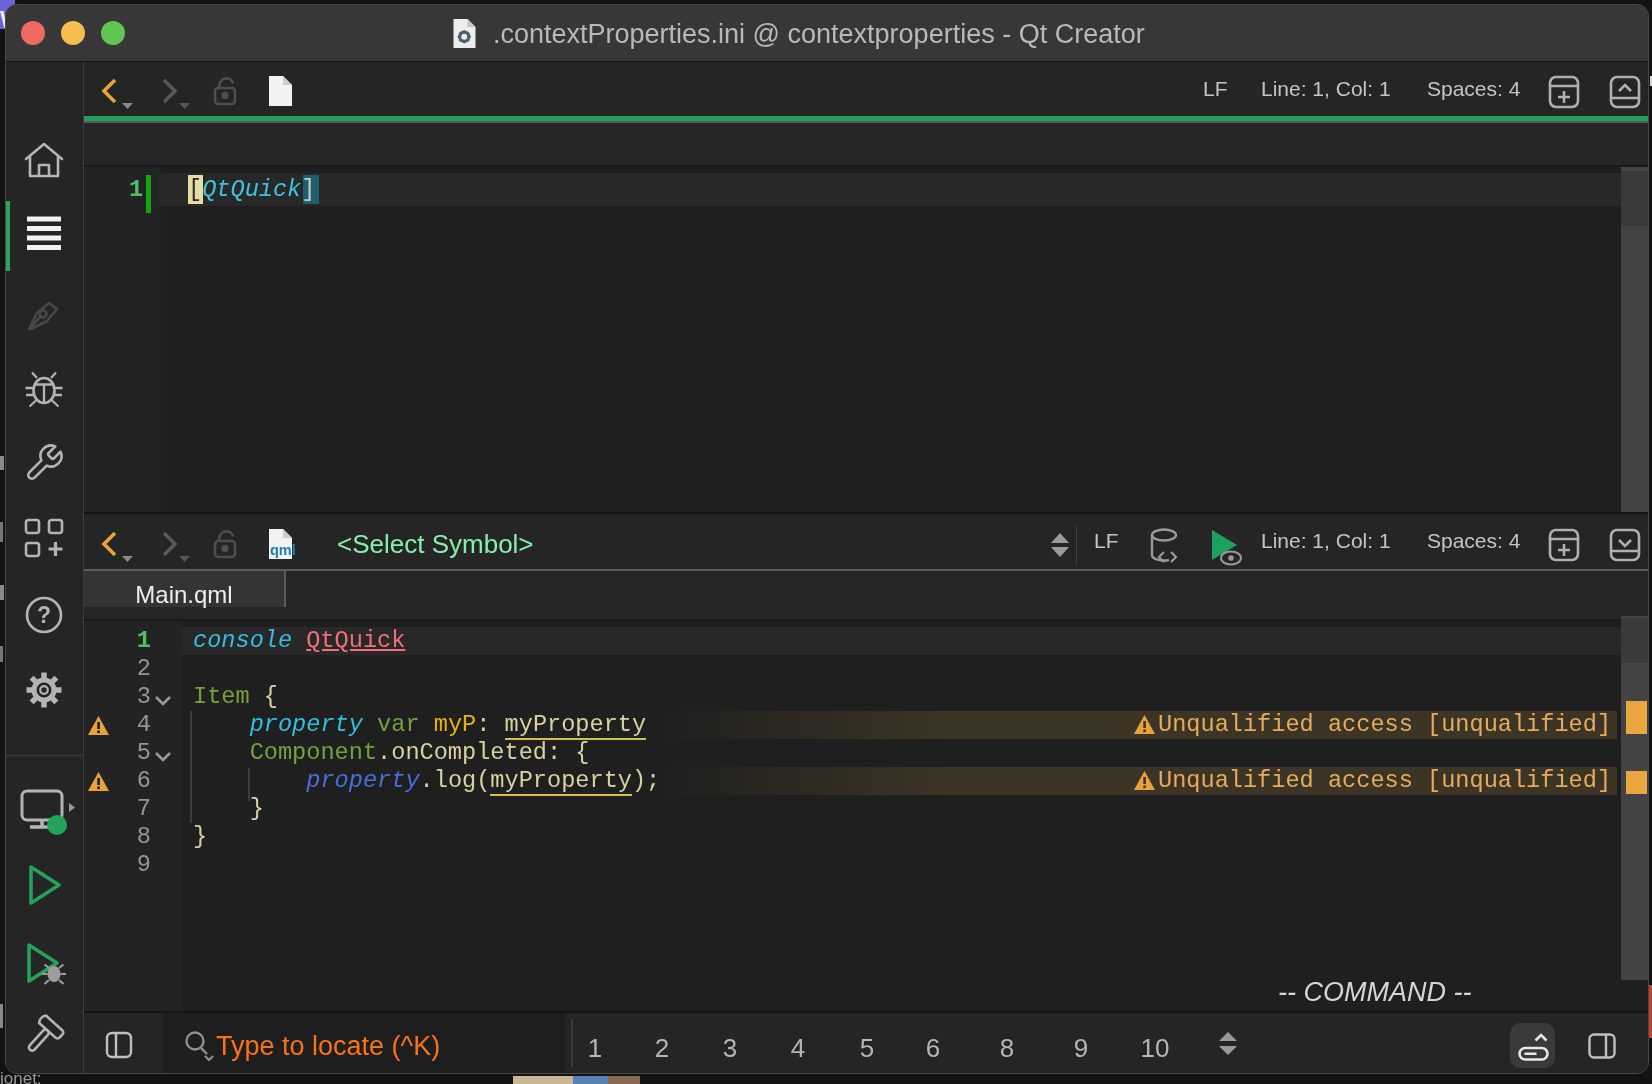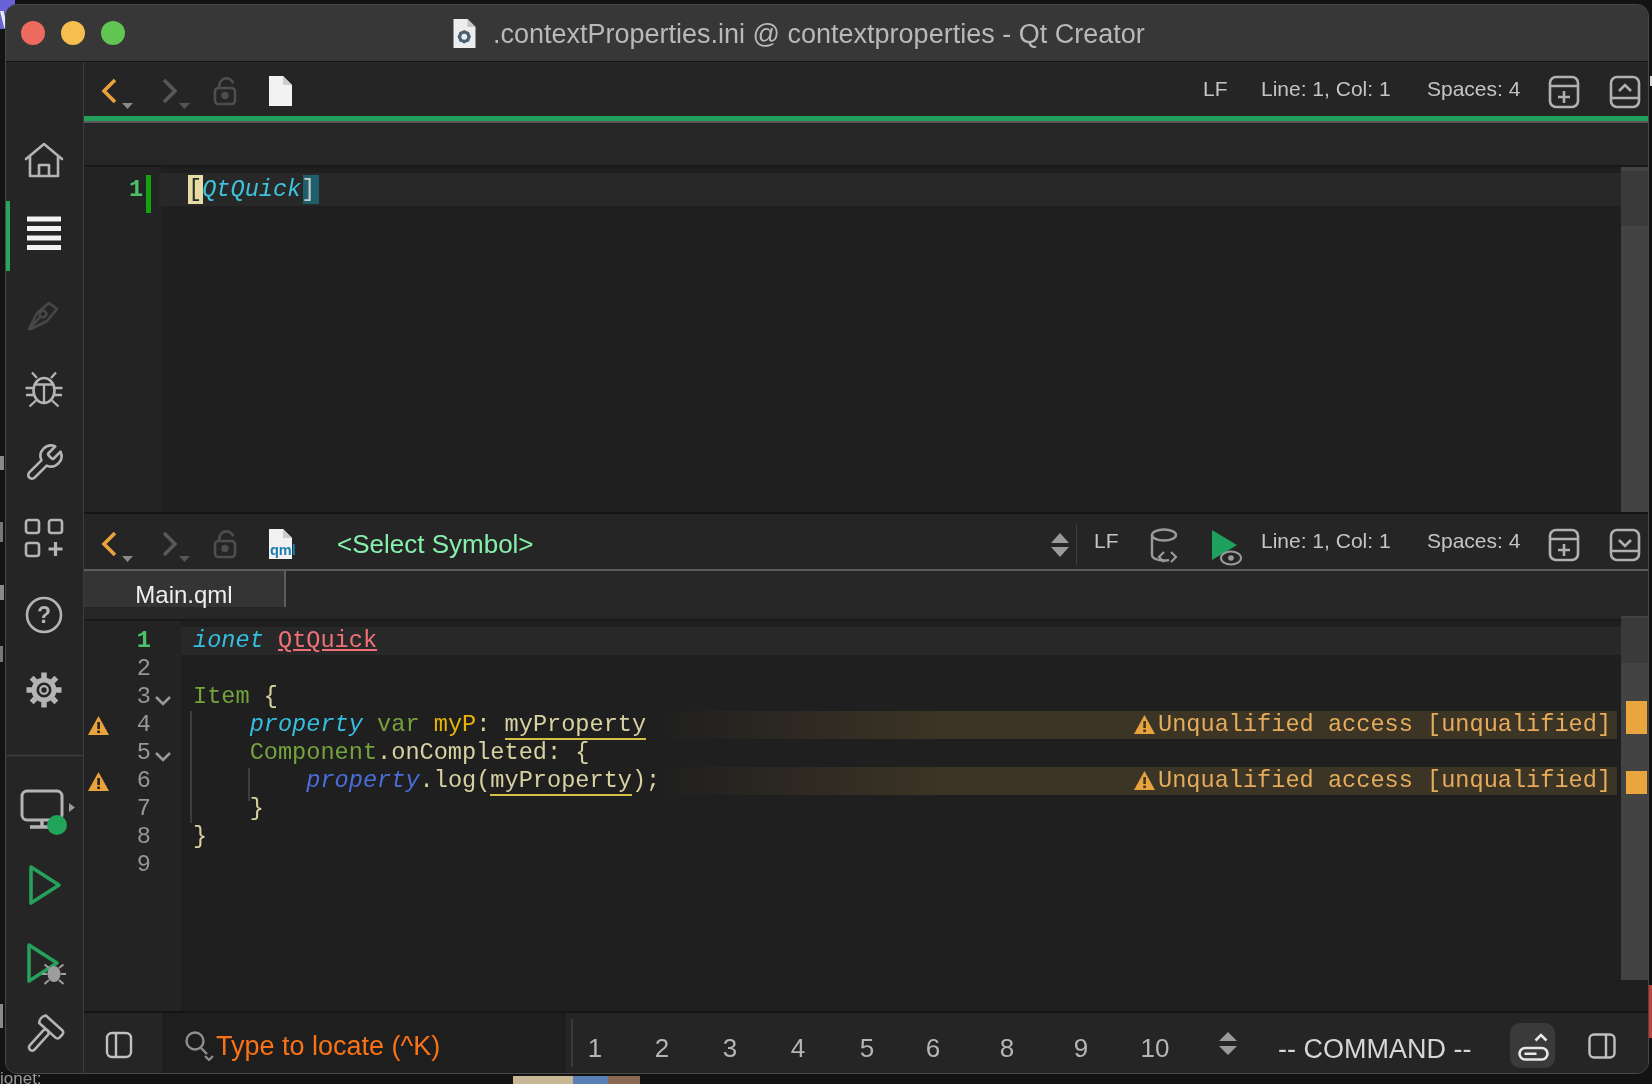--- a/index.html
+++ b/index.html
@@ -227,7 +227,7 @@
 7
 8
 9</div>
-  <div class="abs mono" id="code2" style="left:187px;top:622px;line-height:28px;color:#d8d2a2;"><span class="cy">ionet</span> <span class="rd">QtQuick</span>
+  <div class="abs mono" id="code2" style="left:187px;top:622px;line-height:28px;color:#d8d2a2;"><span class="cy">console</span> <span class="rd">QtQuick</span>
 
 <span class="gr">Item</span> {
     <span class="cy">property</span> <span class="gr">var</span> <span class="pk">myP</span>: <span class="un">myProperty</span>

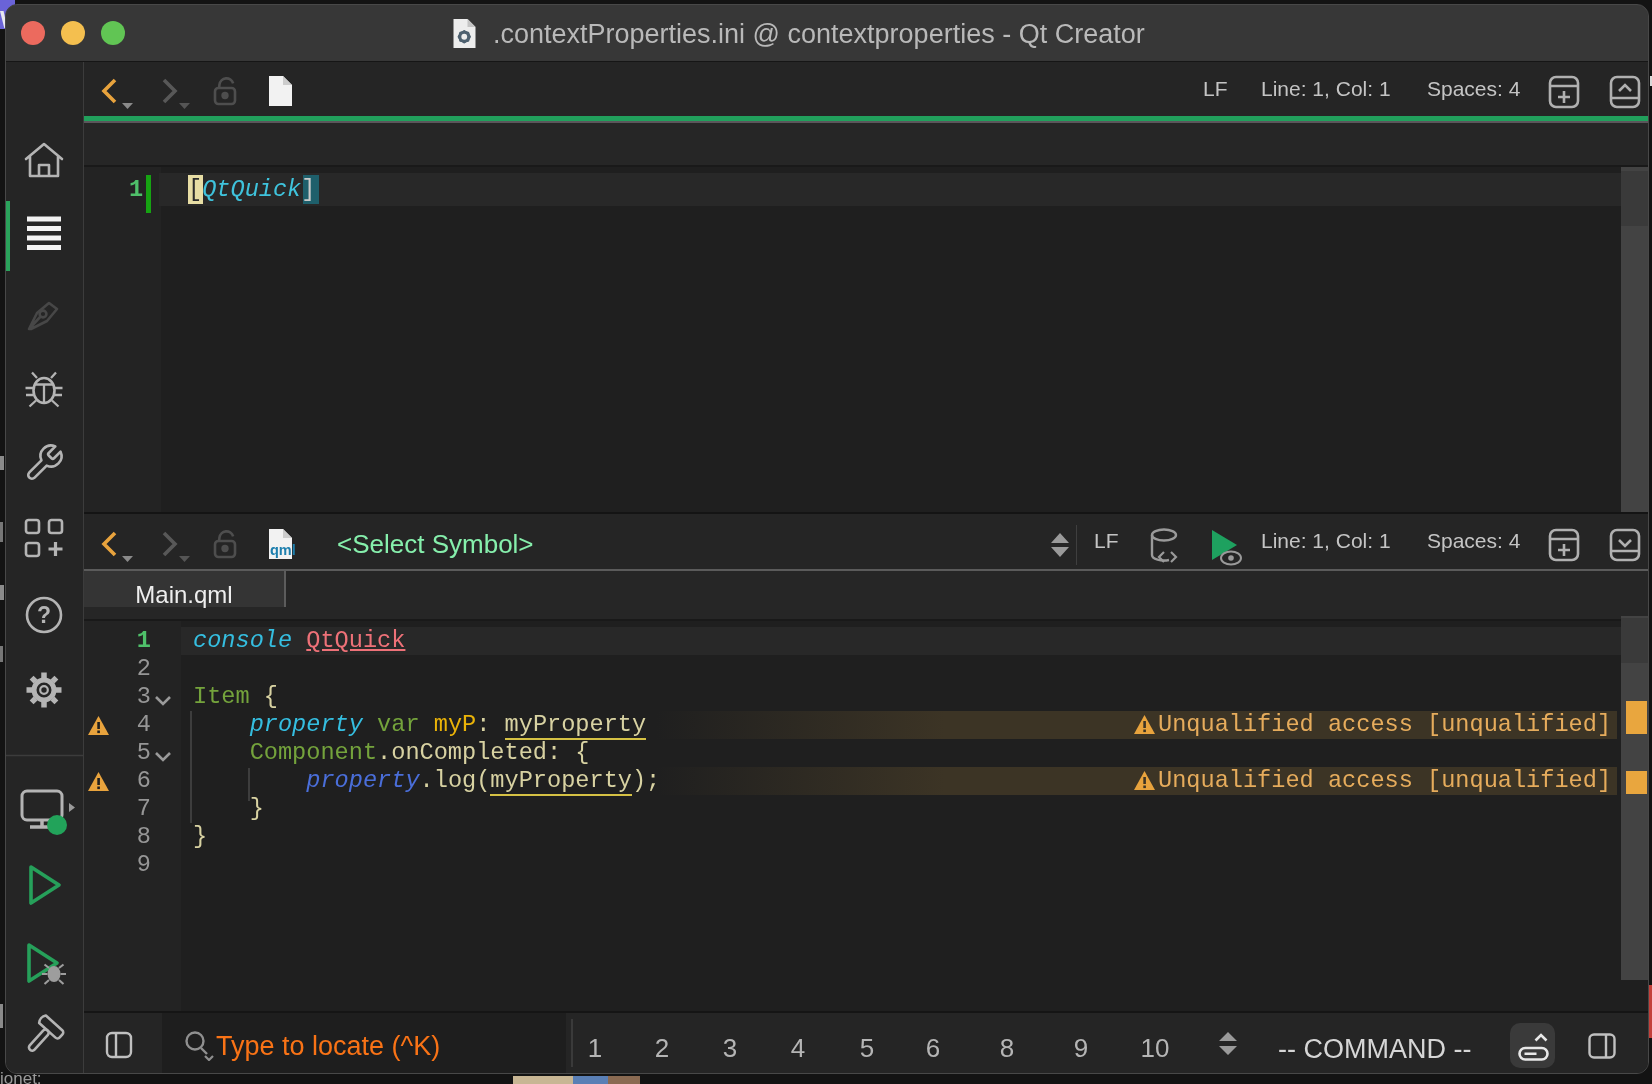--- a/index.html
+++ b/index.html
@@ -310,7 +310,7 @@
    <span class="abs" style="left:977px;top:20px;width:40px;text-align:center;">9</span>
    <span class="abs" style="left:1051px;top:20px;width:40px;text-align:center;">10</span>
   </div>
-  <div class="abs" style="left:1272px;top:1029px;color:#d6d6d6;font-size:27px;">-- COMMAND --</div>
+  <div class="abs" style="left:1272px;top:972px;color:#d6d6d6;font-size:27px;font-style:italic;">-- COMMAND --</div>
   <div class="abs" style="left:1504px;top:1018px;width:45px;height:45px;background:#3a3a3a;border-radius:10px;"></div>
  </div>
 </div>

